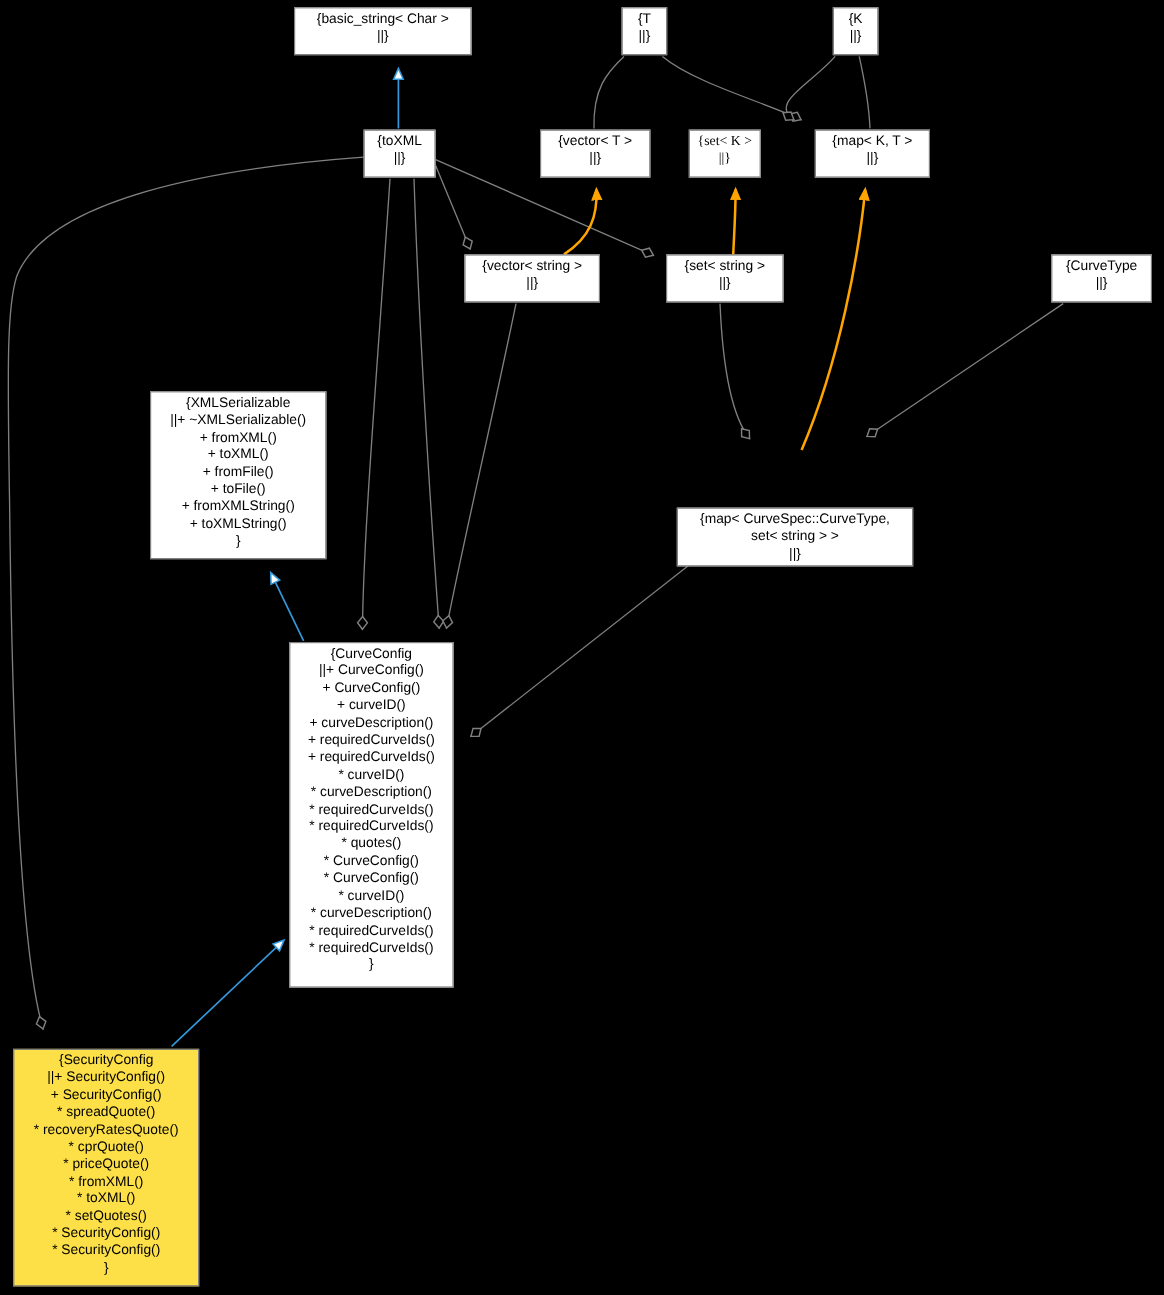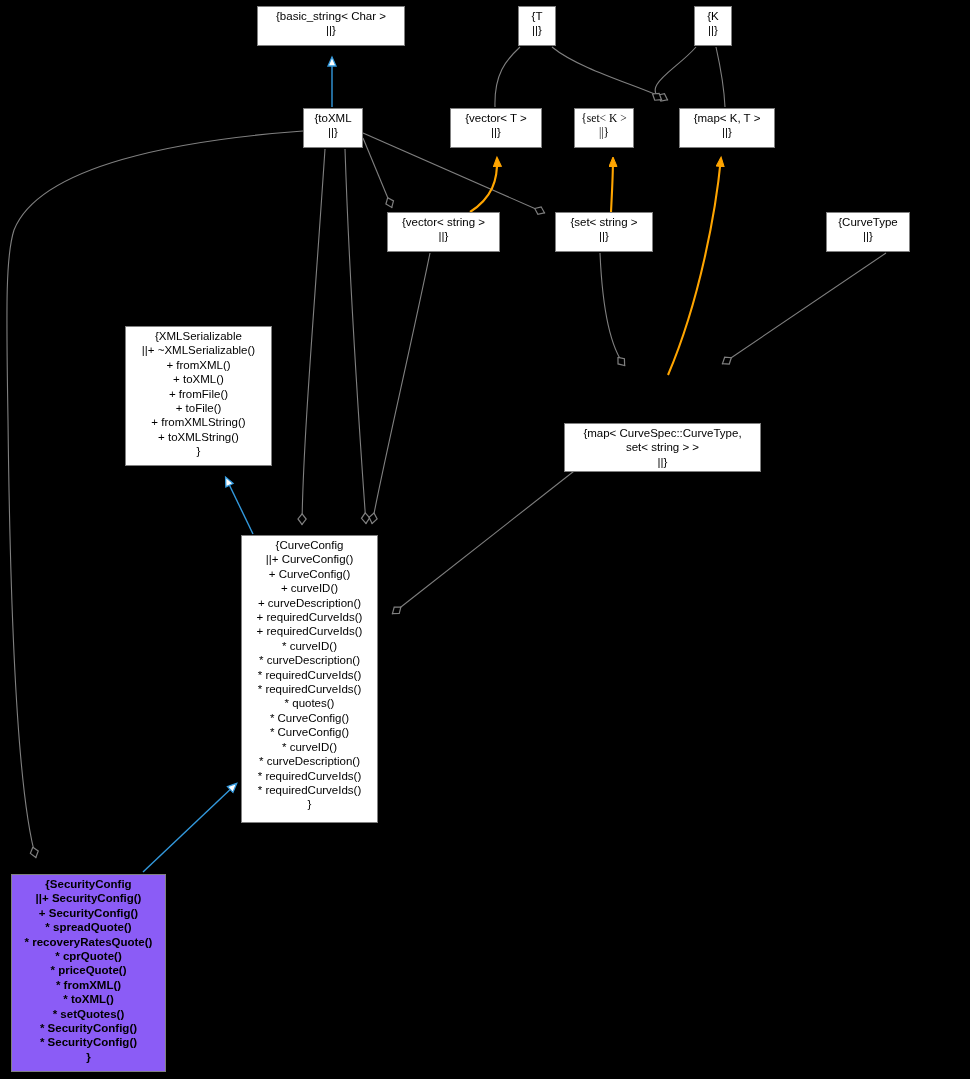--- a/index.html
+++ b/index.html
@@ -111,7 +111,7 @@
   </svg>
 
   <div id="nodes-layer">
-      <div class="node" style="left: 257px; top: 6px; width: 148px; min-height: 40px;"><span class="title">{basic_string&lt; Char &gt;</span><span class="closer">||}</span></div>
+      <div class="node" style="left: 245px; top: 6px; width: 148px; min-height: 40px;"><span class="title">{basic_string&lt; Char &gt;</span><span class="closer">||}</span></div>
       <div class="node" style="left: 518px; top: 6px; width: 38px; min-height: 40px;"><span class="title">{T</span><span class="closer">||}</span></div>
       <div class="node" style="left: 694px; top: 6px; width: 38px; min-height: 40px;"><span class="title">{K</span><span class="closer">||}</span></div>
       <div class="node" style="left: 303px; top: 108px; width: 60px; min-height: 40px;"><span class="title">{toXML</span><span class="closer">||}</span></div>

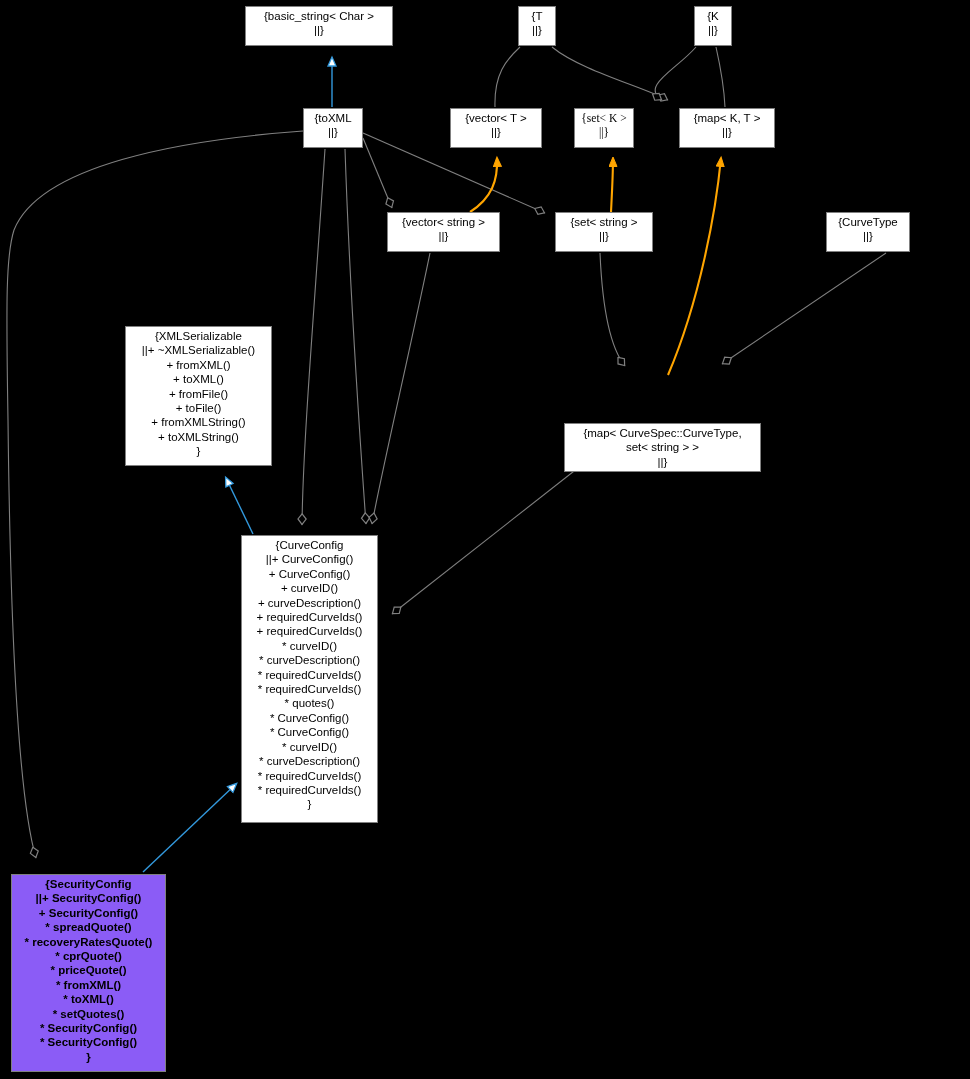--- a/index.html
+++ b/index.html
@@ -120,7 +120,7 @@
       <div class="node" style="left: 679px; top: 108px; width: 96px; min-height: 40px;"><span class="title">{map&lt; K, T &gt;</span><span class="closer">||}</span></div>
       <div class="node" style="left: 387px; top: 212px; width: 113px; min-height: 40px;"><span class="title">{vector&lt; string &gt;</span><span class="closer">||}</span></div>
       <div class="node" style="left: 555px; top: 212px; width: 98px; min-height: 40px;"><span class="title">{set&lt; string &gt;</span><span class="closer">||}</span></div>
-      <div class="node" style="left: 826px; top: 212px; width: 84px; min-height: 40px;"><span class="title">{CurveType</span><span class="closer">||}</span></div>
+      <div class="node" style="left: 876px; top: 212px; width: 84px; min-height: 40px;"><span class="title">{CurveType</span><span class="closer">||}</span></div>
       <div class="node" style="left: 125px; top: 326px; width: 147px; min-height: 140px;"><span class="title">{XMLSerializable</span><span class="members"><span class="m">||+ ~XMLSerializable()</span><span class="m">+ fromXML()</span><span class="m">+ toXML()</span><span class="m">+ fromFile()</span><span class="m">+ toFile()</span><span class="m">+ fromXMLString()</span><span class="m">+ toXMLString()</span></span><span class="closer">}</span></div>
       <div class="node" style="left: 564px; top: 375px; width: 197px; min-height: 48px; margin-top: 48px;"><span class="title">{map&lt; CurveSpec::CurveType,
 set&lt; string &gt; &gt;</span><span class="closer">||}</span></div>

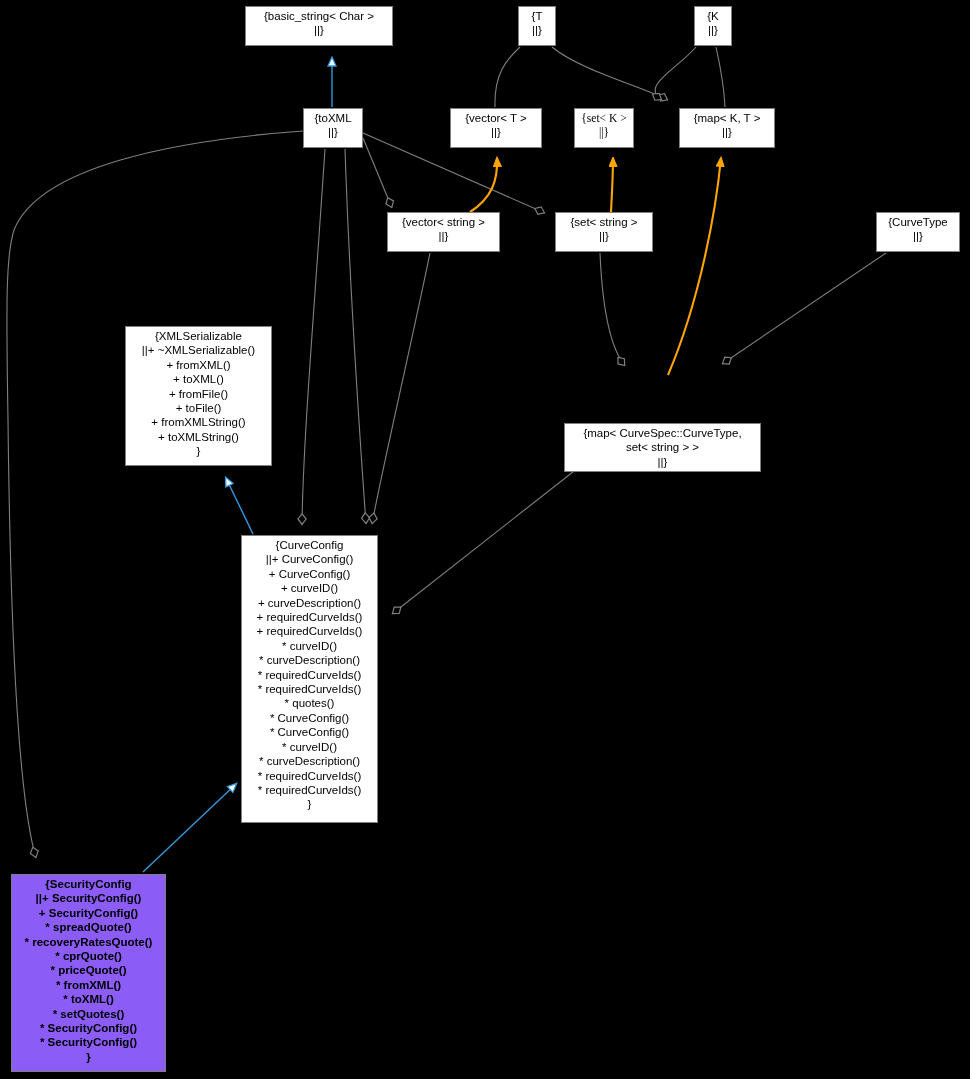--- a/index.html
+++ b/index.html
@@ -38,8 +38,7 @@
     z-index: 5;
   }
   .node.highlight {
-    background: #8b5cf6;
-    font-weight: bold;
+    background: #fde047;
   }
   .node .title {
     text-align: center;

